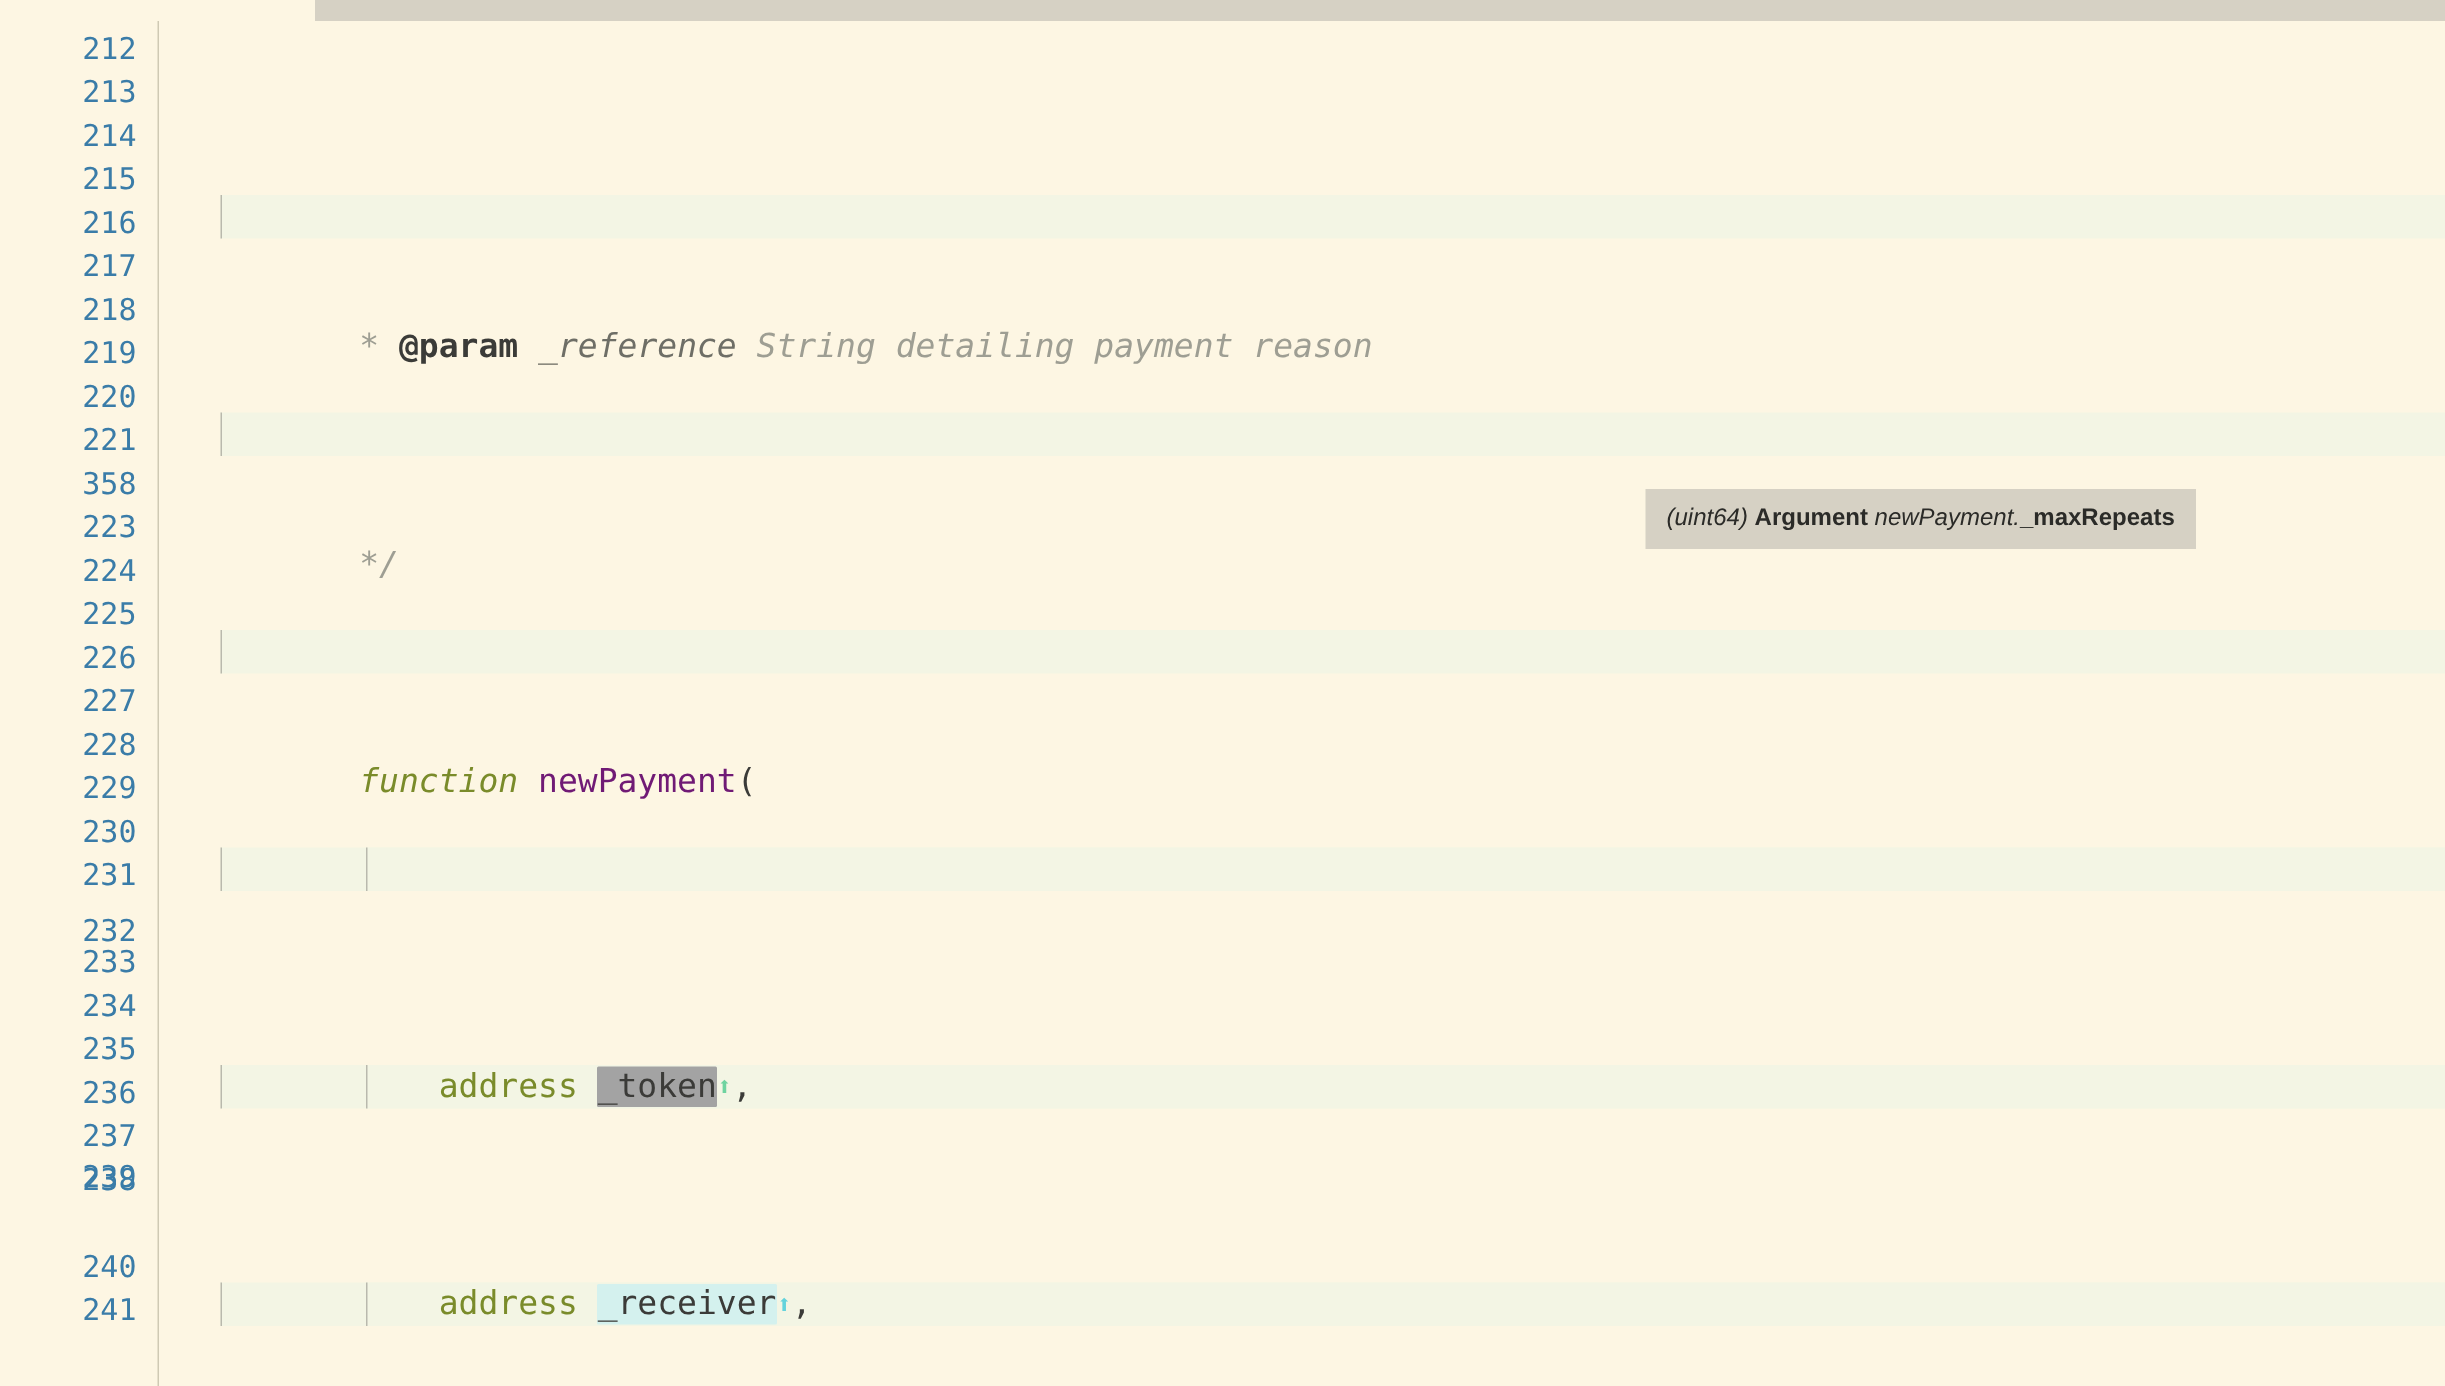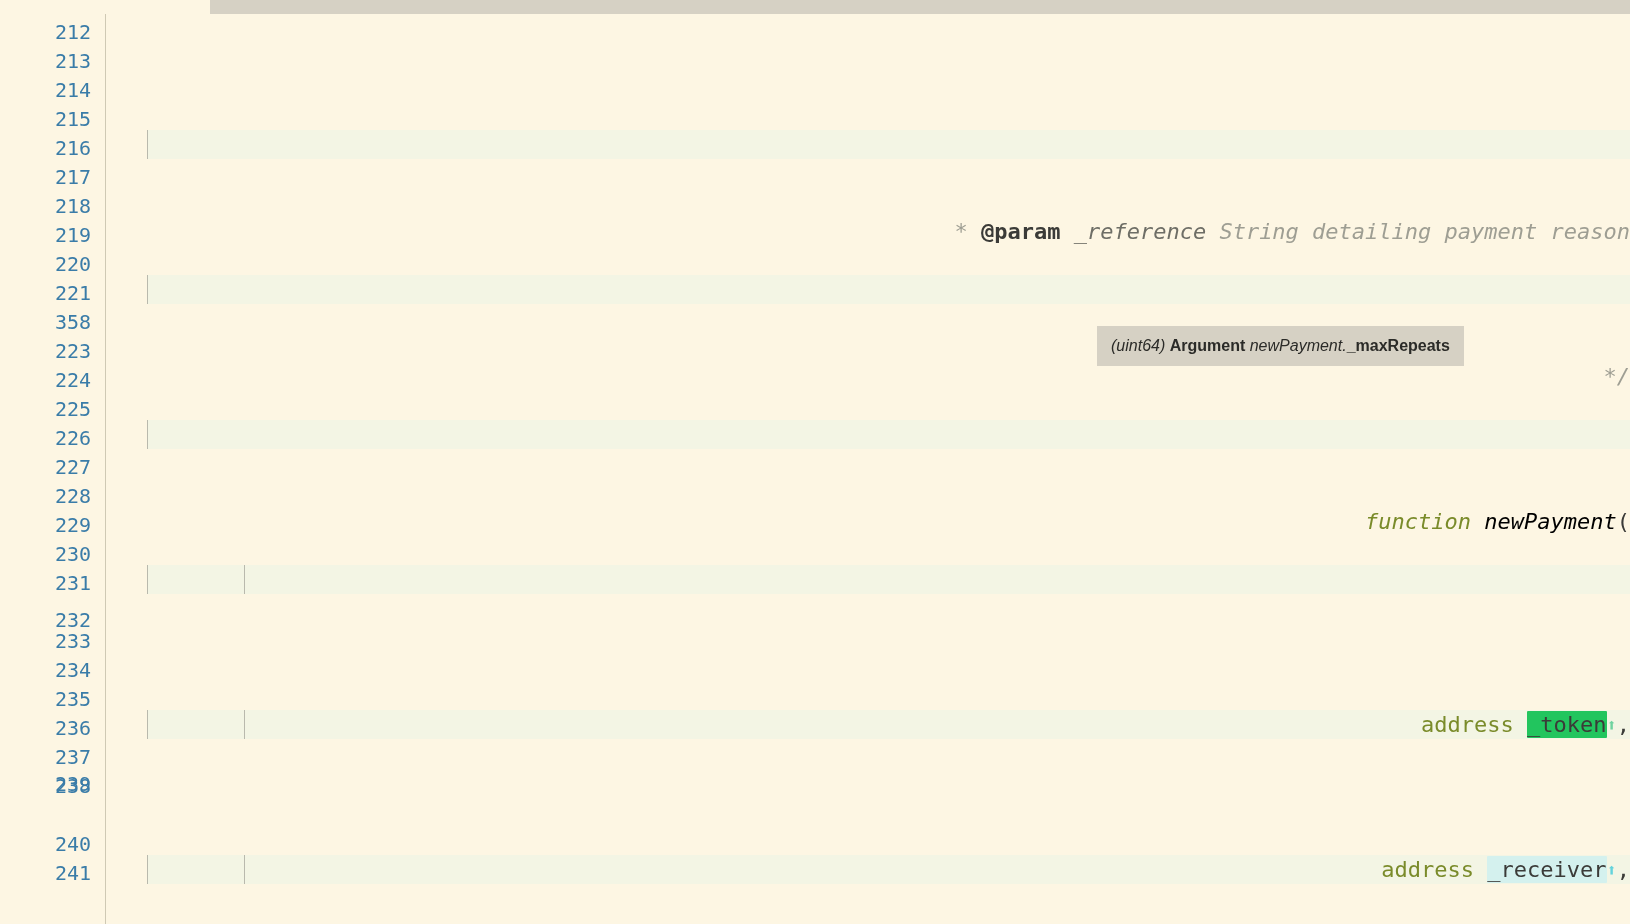--- a/index.html
+++ b/index.html
@@ -73,7 +73,6 @@
     height: 29px;
     line-height: 29px;
     white-space: pre;
-    text-align: right;
   }
 
   

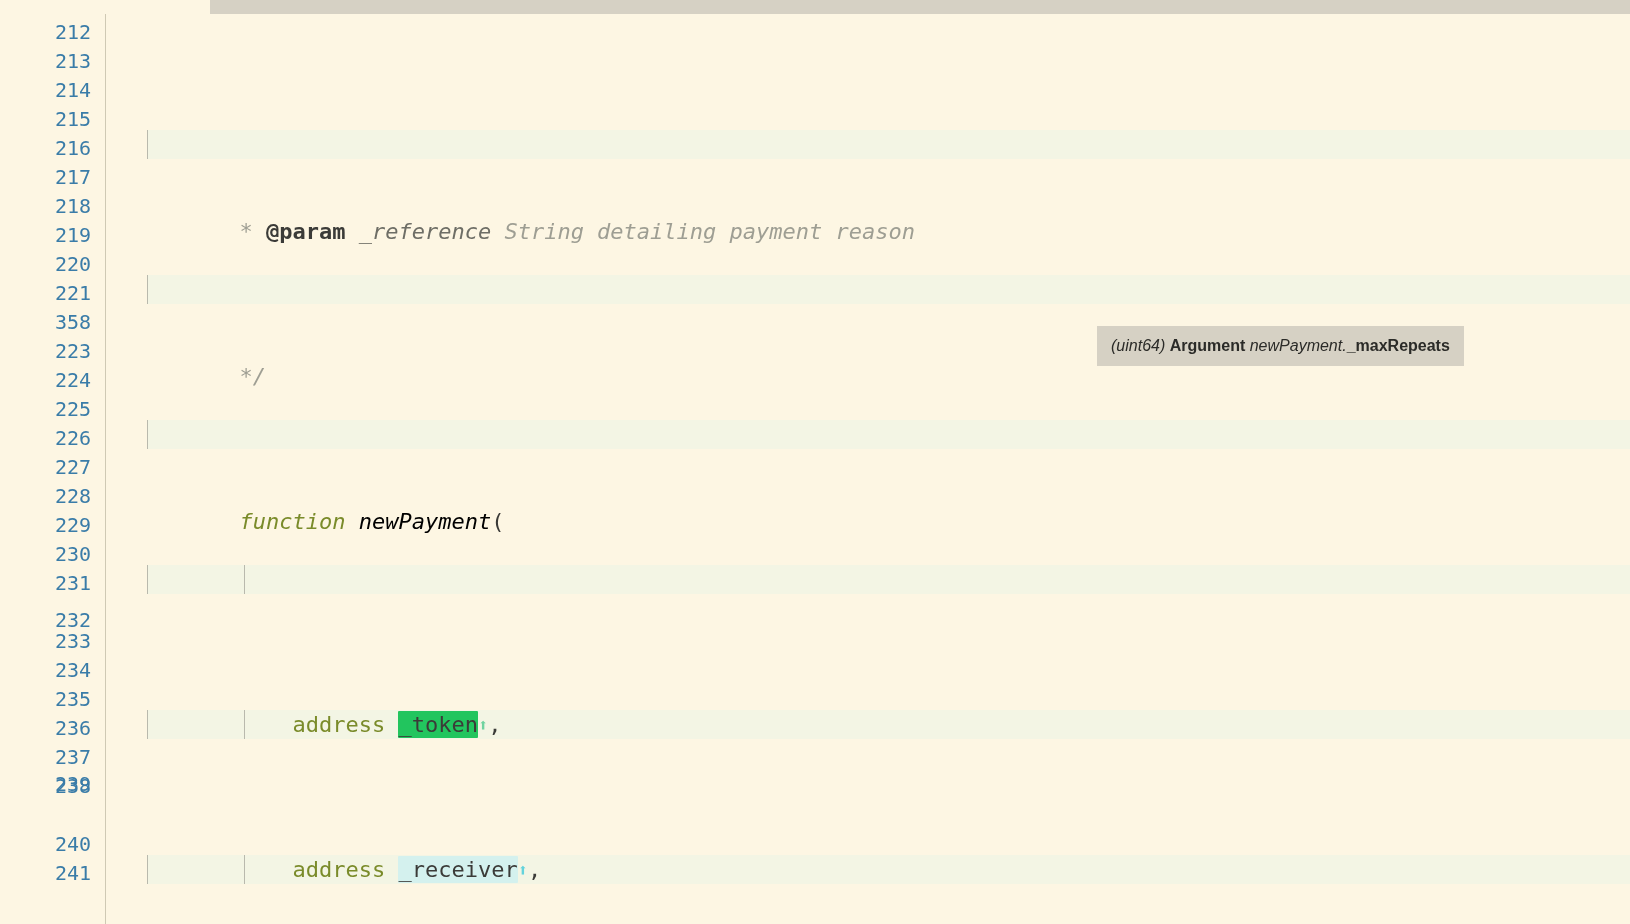--- a/index.html
+++ b/index.html
@@ -84,7 +84,7 @@
 
   .txt { position: relative; z-index: 3; display:inline-block; }            
   .kw-i     { color:#7a8b2a; font-style:italic; }
-  .fn       { color:#000000;font-style:italic; }            
+  .fn       { color:#701a75; }            
   .type     { color:#7a8b2a; }
   .punct    { color:#3b3b38; }
   .comment  { color:#9e9e93; font-style:italic; }

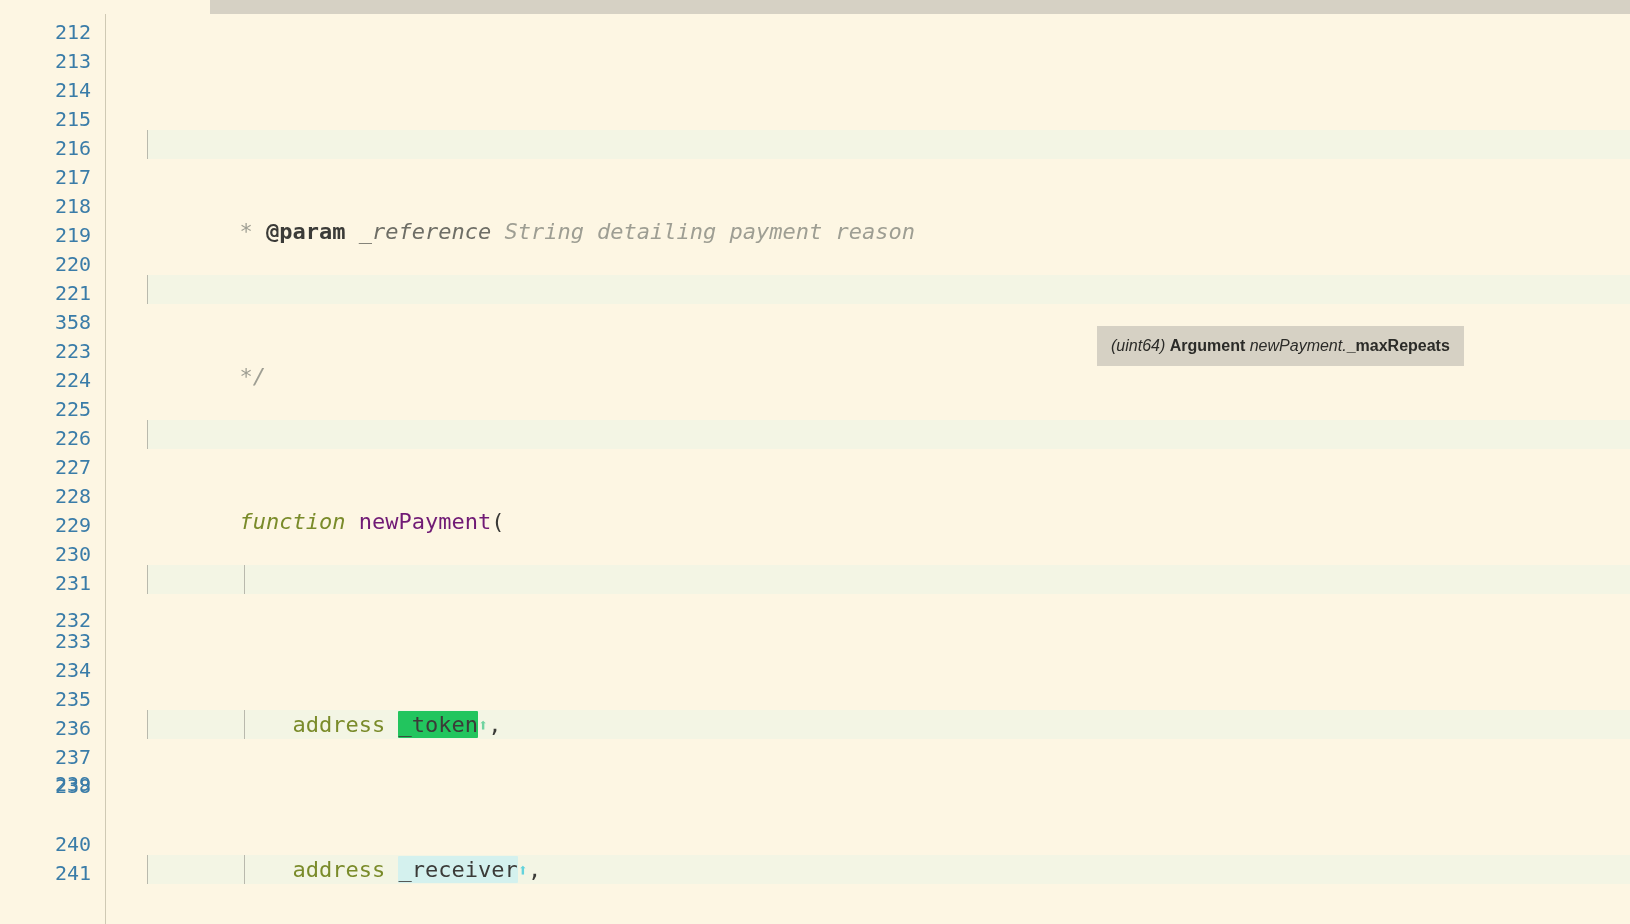--- a/index.html
+++ b/index.html
@@ -94,7 +94,7 @@
 
   
   .p          { border-radius:1px; padding:1px 0; }
-  .p-token    { background:#22c55e; }
+  .p-token    { background:#a3a3a3; }
   .p-receiver { background:#d4f1ee; }
 
   

